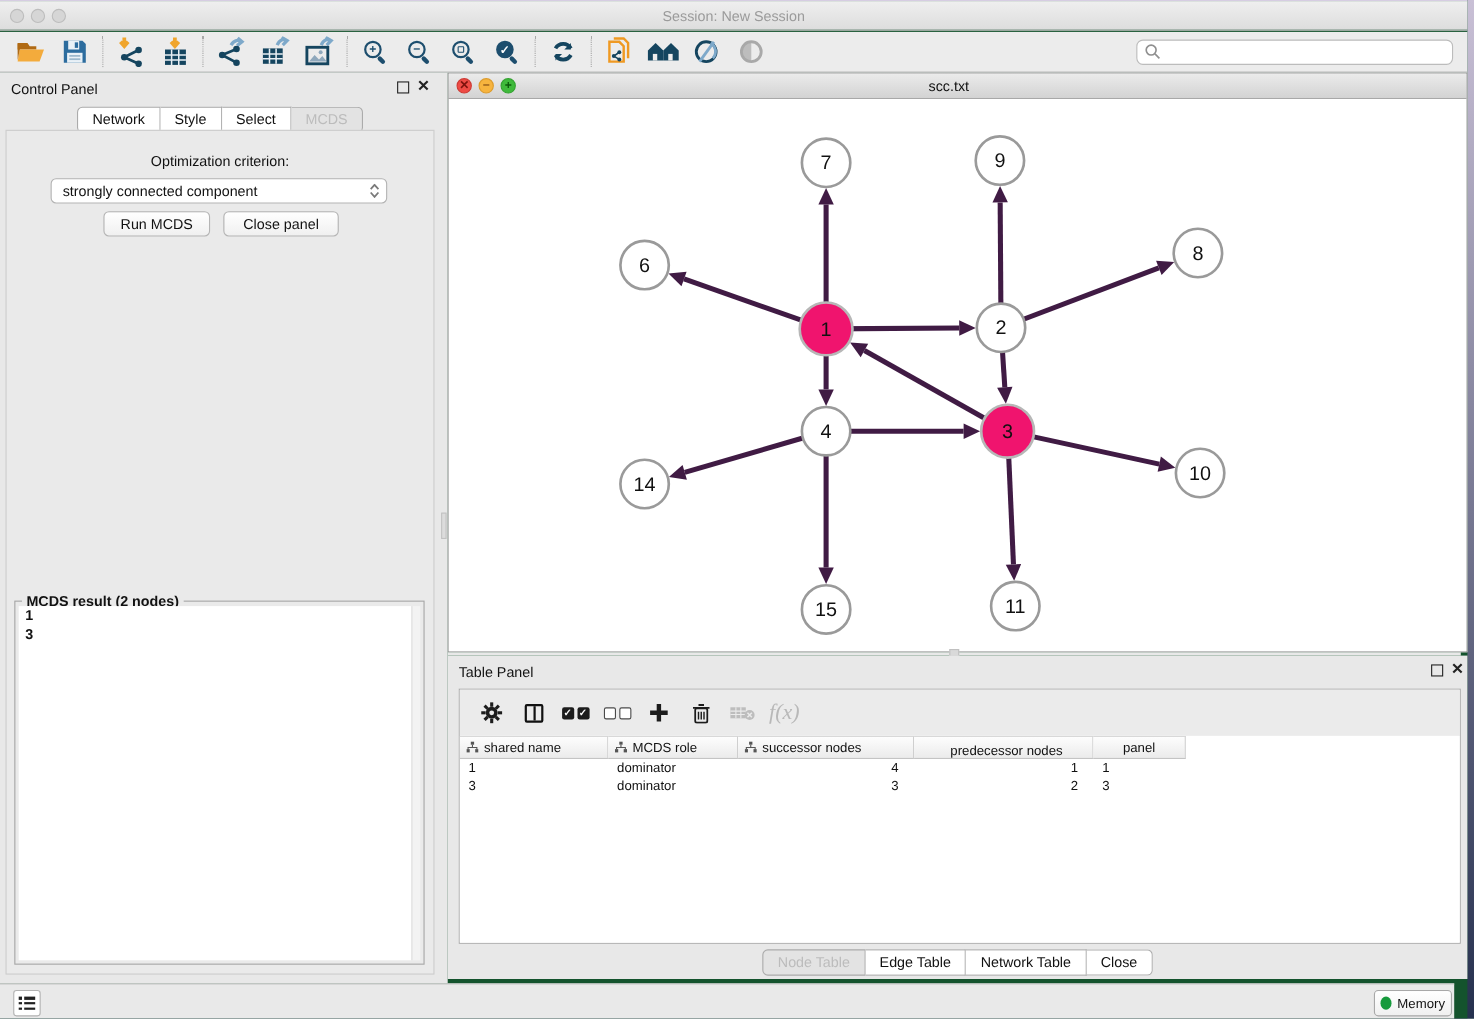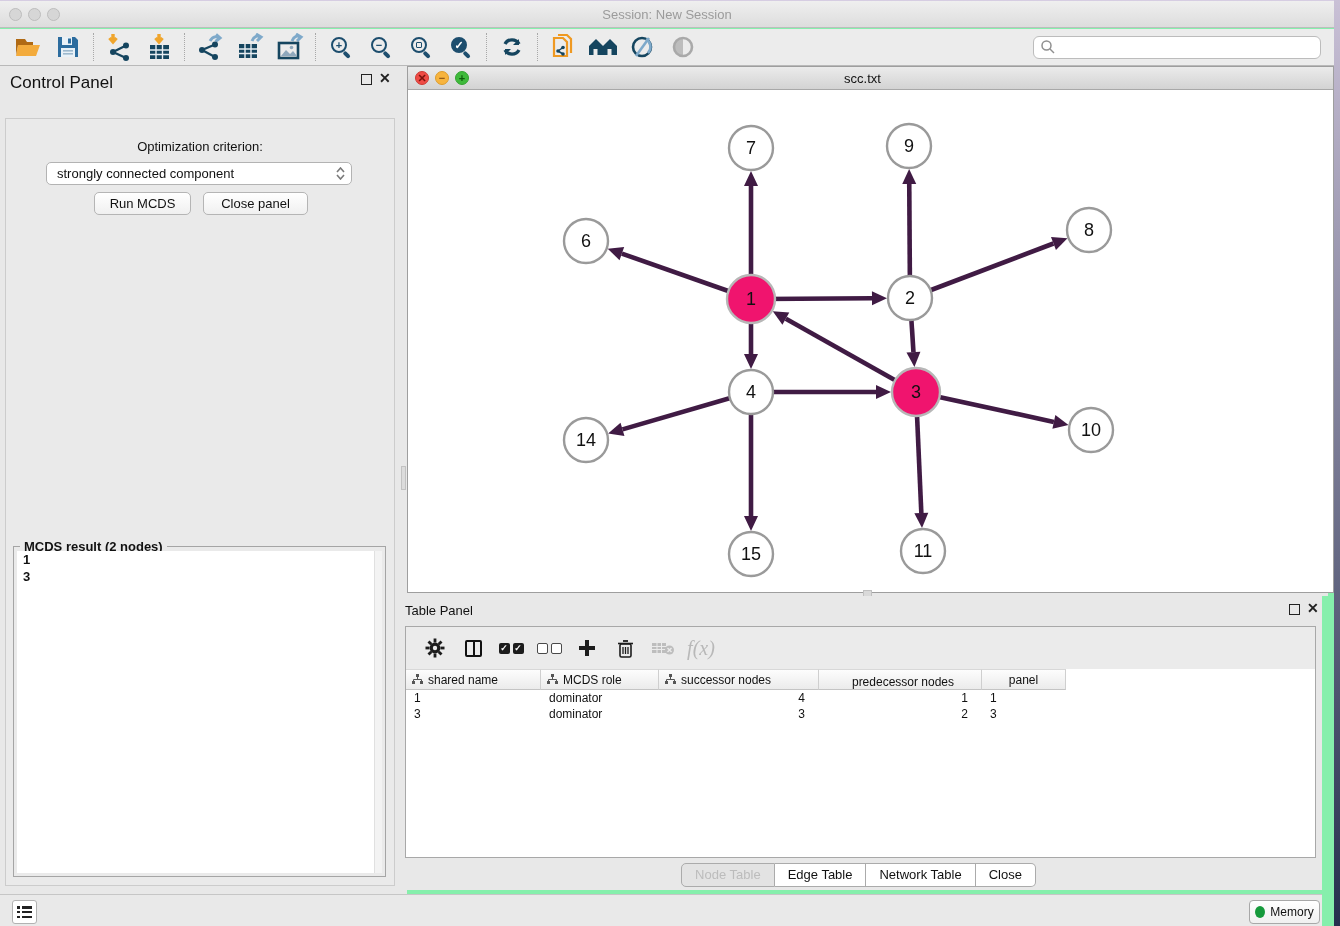--- a/index.html
+++ b/index.html
@@ -11,7 +11,7 @@
   }
   #app {
     position:absolute; left:0; top:0; width:1334px; height:926px;
-    background:#86efac; border-top:1px solid #d6cde2;
+    background:#14532d; border-top:1px solid #d6cde2;
   }
   
   #titlebar {

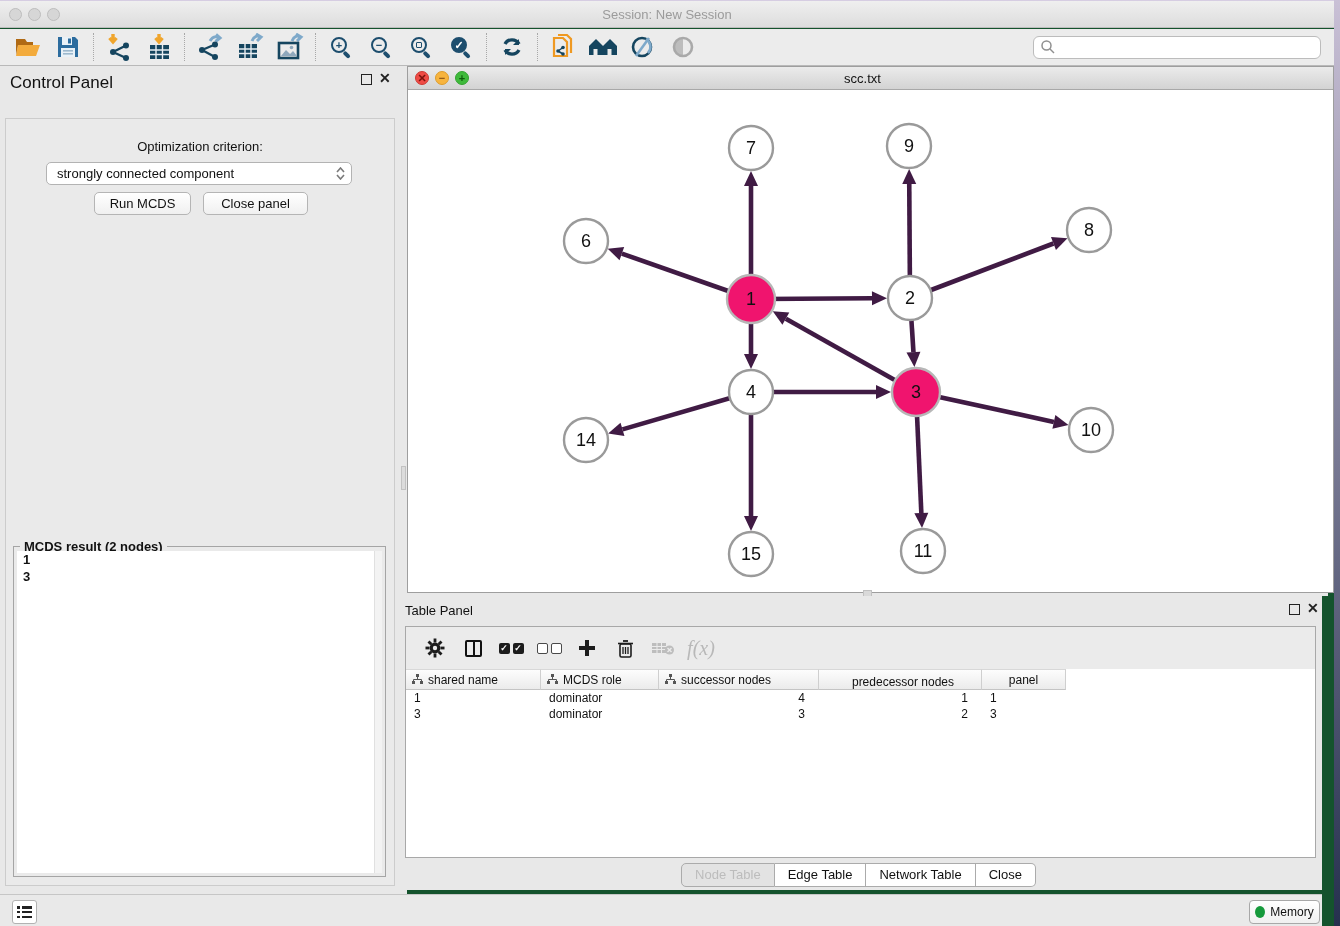--- a/index.html
+++ b/index.html
@@ -46,7 +46,7 @@
     transform:rotate(45deg); transform-origin:0 50%; }
   
   #control-panel { position:absolute; left:0; top:65px; width:400px; height:828px; background:#e8e8e8; }
-  #cp-title { position:absolute; left:10px; top:7px; font-size:17px; color:#111; }
+  #cp-title { position:absolute; left:10px; top:7px; font-size:13px; color:#111; }
   .panel-float { position:absolute; top:8px; width:11px; height:11px; border:1.5px solid #222; background:transparent; }
   .panel-close { position:absolute; top:4px; font-size:14px; font-weight:bold; color:#222; line-height:16px; }
   #control-panel .panel-float { left:361px; } #control-panel .panel-close { left:379px; }

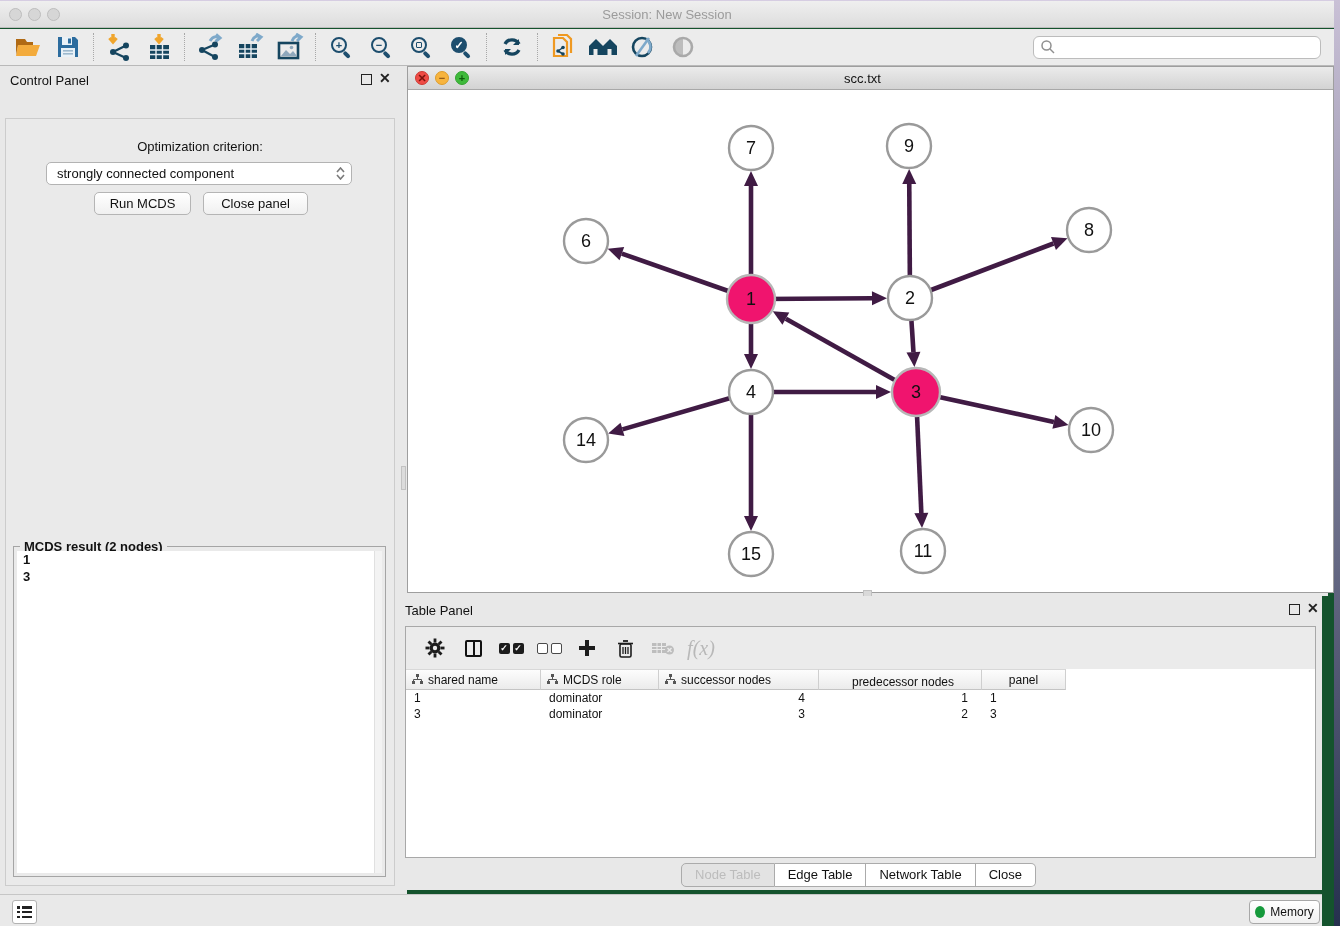--- a/index.html
+++ b/index.html
@@ -281,6 +281,12 @@
     <div id="cp-title">Control Panel</div>
     <div class="panel-float"></div>
     <div class="panel-close">✕</div>
+    <div class="tabs-row" id="cp-tabs">
+        <span class="tab-seg">Network</span>
+        <span class="tab-seg">Style</span>
+        <span class="tab-seg">Select</span>
+        <span class="tab-seg sel">MCDS</span>
+      </div>
     <div id="cp-body">
       <div id="criterion-select">
         <span>strongly connected component</span>

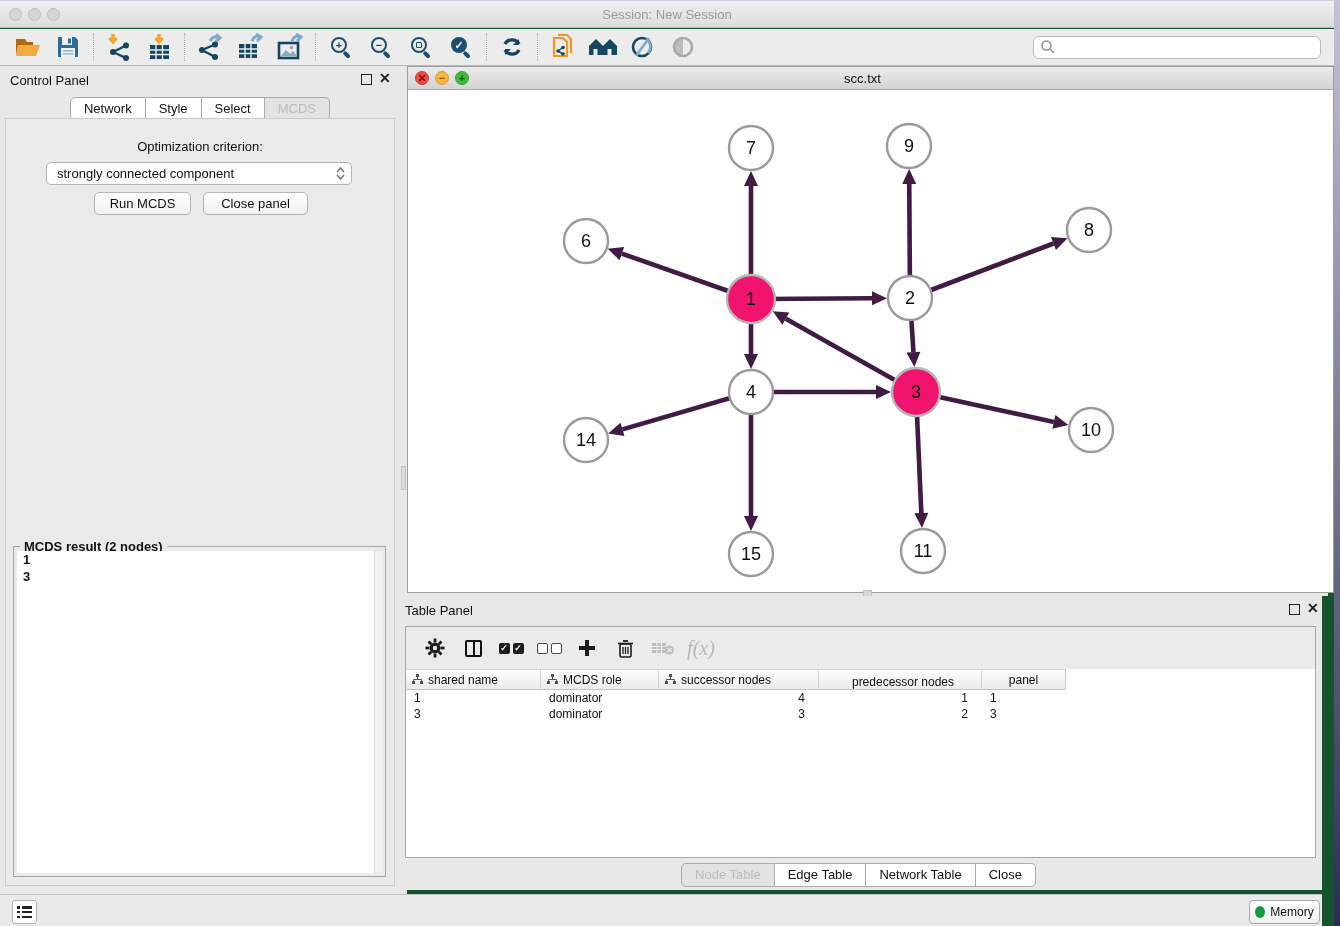--- a/index.html
+++ b/index.html
@@ -91,7 +91,7 @@
   #net-title { position:absolute; left:0; right:16px; top:4px; text-align:center; font-size:13px; color:#111; }
   #net-canvas { position:absolute; left:0; right:0; top:23px; bottom:0; background:#fff; overflow:hidden; }
   
-  #table-panel { position:absolute; left:395px; top:595px; width:927px; height:294px; background:#e8e8e8; }
+  #table-panel { position:absolute; left:407px; top:595px; width:927px; height:294px; background:#e8e8e8; }
   #tp-title { position:absolute; left:10px; top:7px; font-size:13px; color:#111; }
   #table-panel .panel-float { left:894px; } #table-panel .panel-close { left:912px; }
   #tp-box { position:absolute; left:10px; right:6px; top:30px; bottom:32px;

